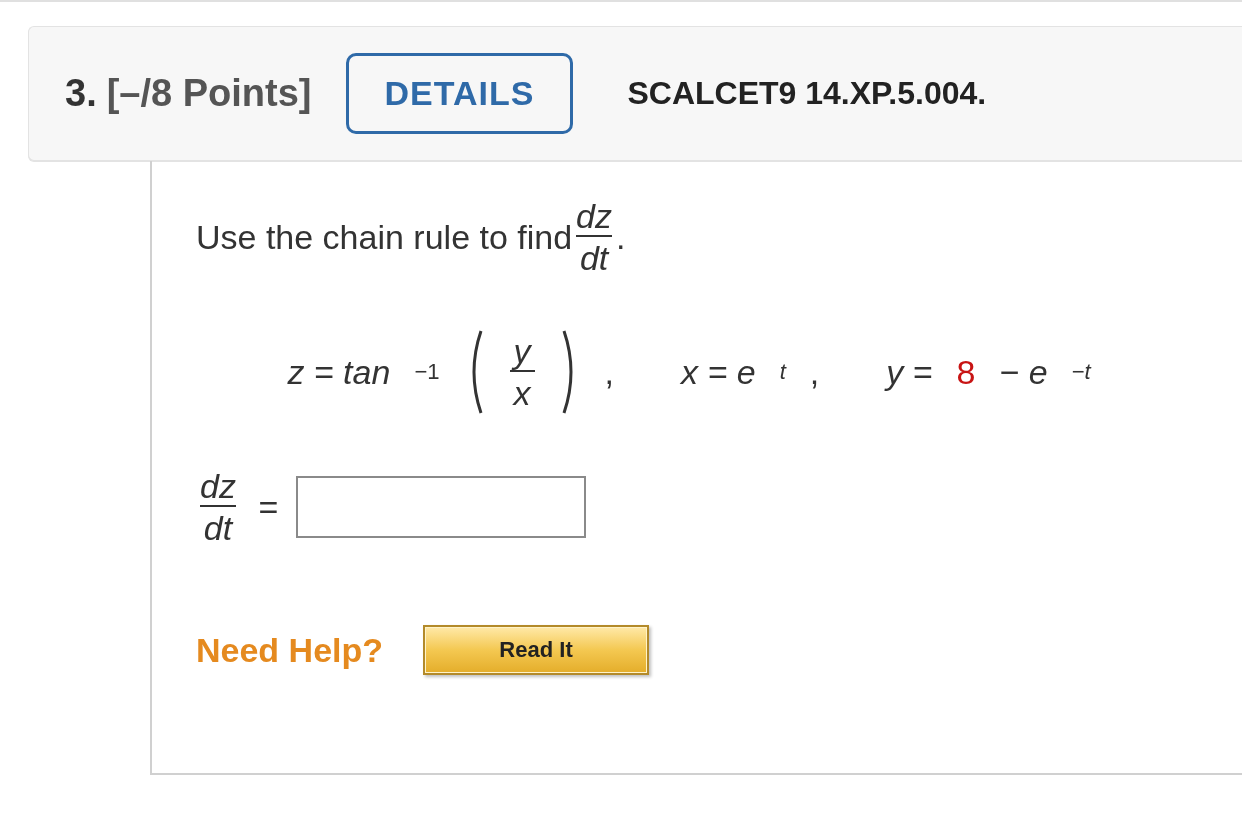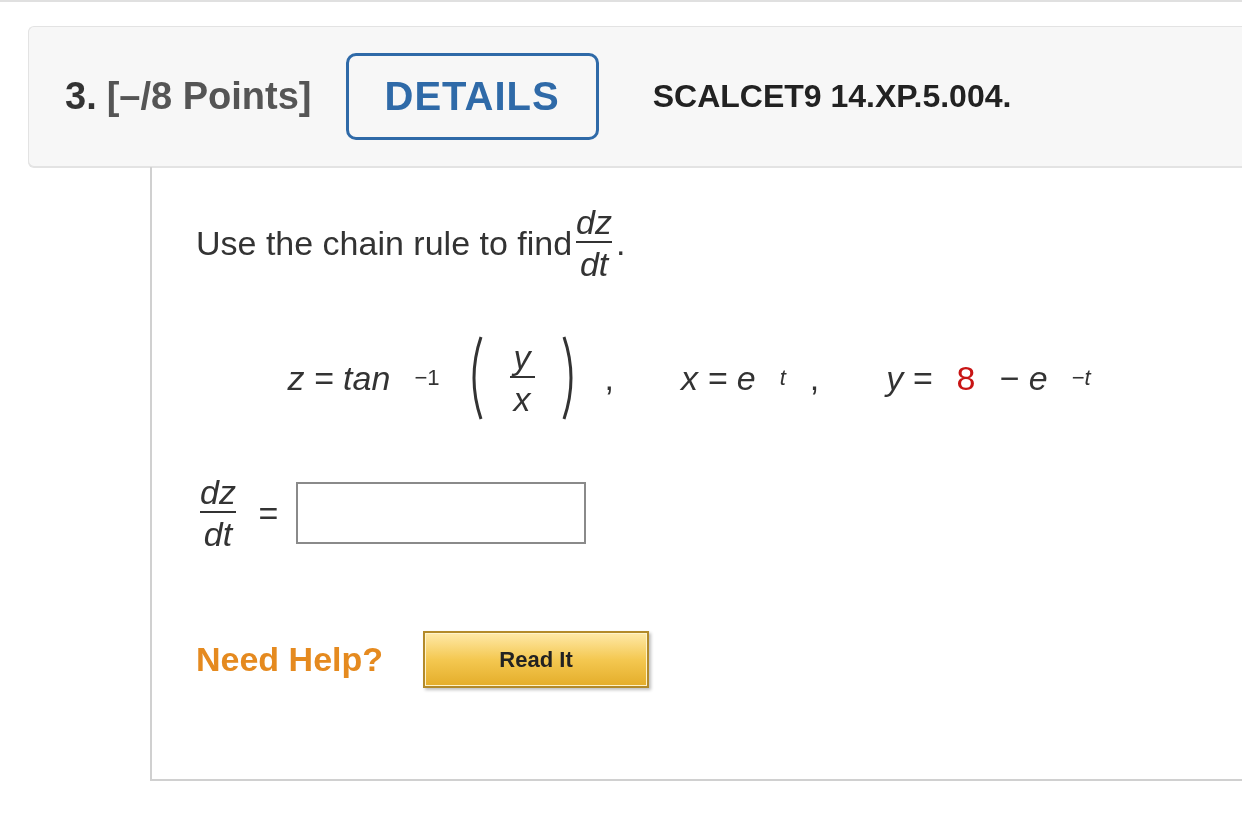--- a/index.html
+++ b/index.html
@@ -49,7 +49,7 @@
     background: #f7f7f7;
     color: #2f6aa8;
     font-weight: 700;
-    font-size: 40px;
+    font-size: 34px;
     letter-spacing: 1px;
     padding: 18px 36px;
     cursor: pointer;

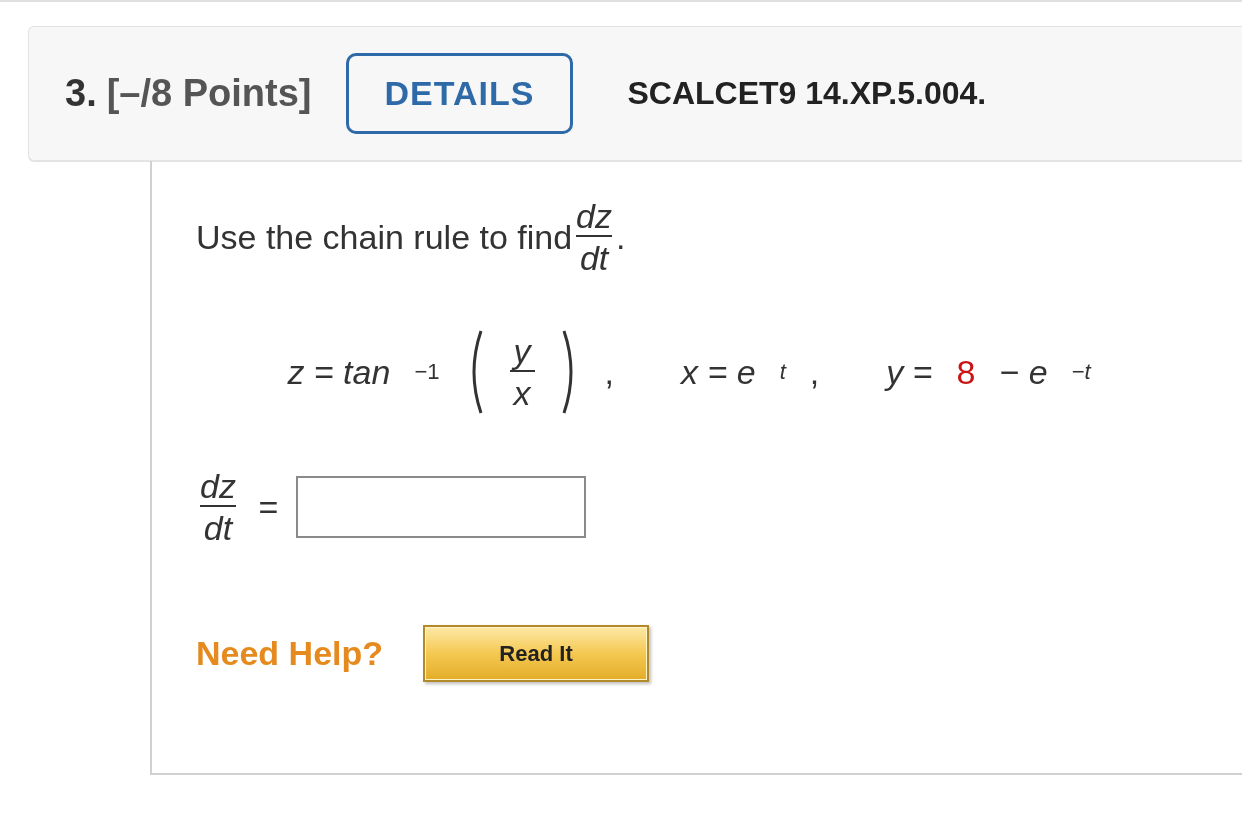--- a/index.html
+++ b/index.html
@@ -163,7 +163,7 @@
   }
   .readit-btn {
     width: 226px;
-    height: 57px;
+    height: 50px;
     border: 2px solid #b38a2a;
     background: linear-gradient(#ffe9a8, #f4c851 50%, #e4ad2a);
     font-weight: 700;

